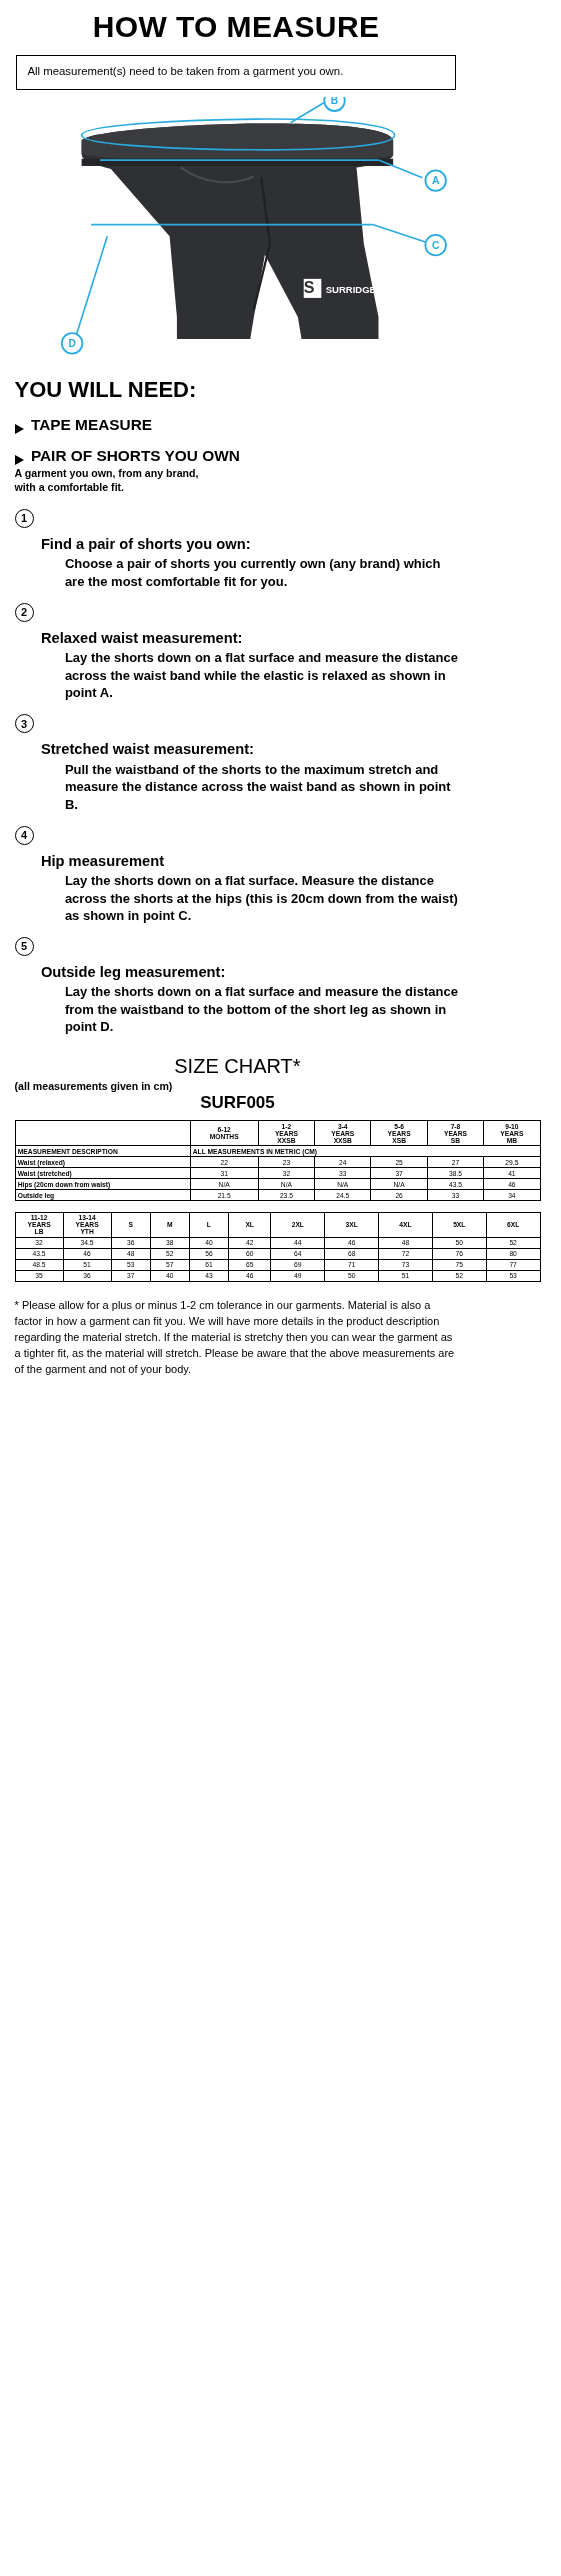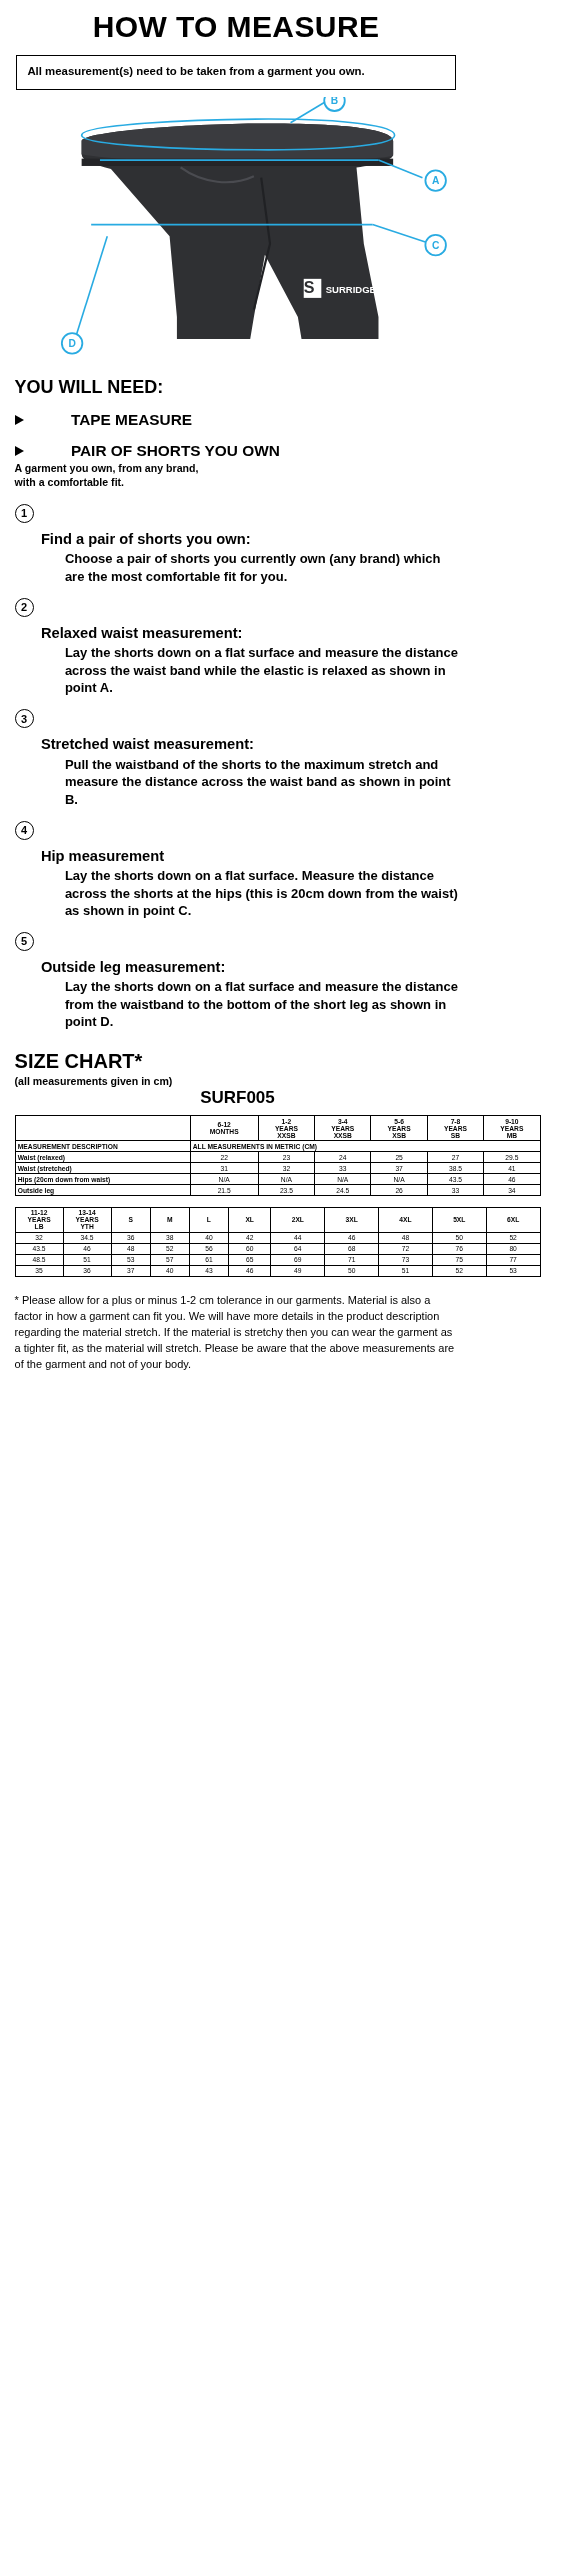--- a/index.html
+++ b/index.html
@@ -24,7 +24,7 @@
     border: 0.7px solid #000;
     padding: 8.8px 10.3px;
     font-size: 11.4px;
-    font-weight: bold;
+    font-weight: normal;
     line-height: 1.35;
     margin: 0 4.4px 7.3px 4.4px;
   }

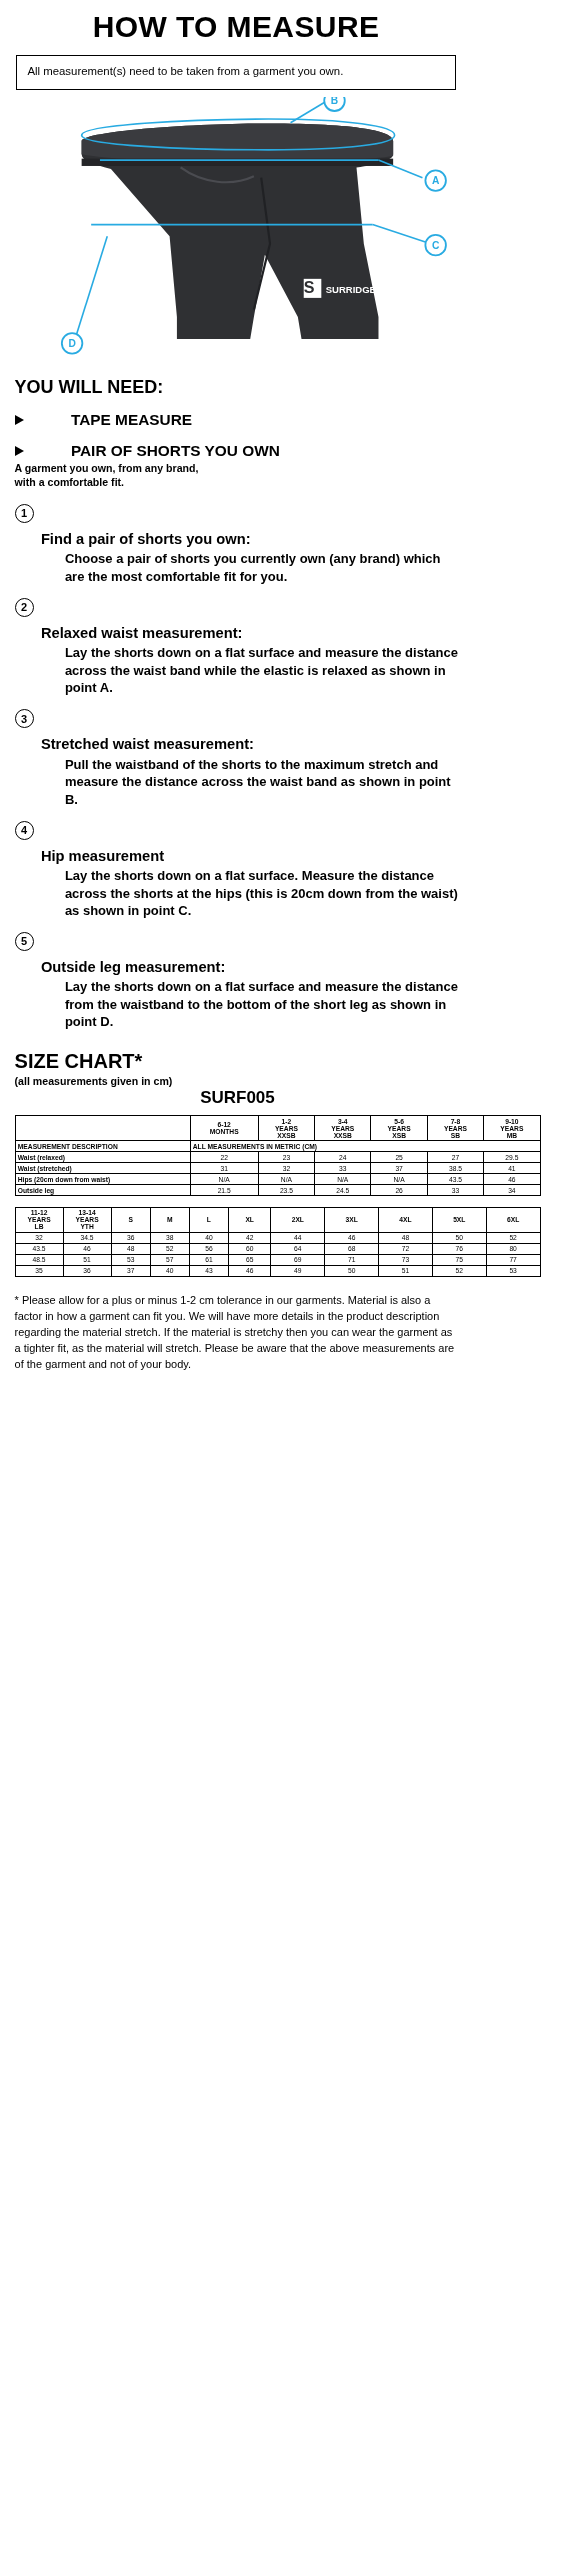--- a/index.html
+++ b/index.html
@@ -35,7 +35,7 @@
 
   
   .section-title {
-    font-size: 18px;
+    font-size: 22px;
     font-weight: bold;
     margin: 16px 0 13.2px 2.9px;
   }

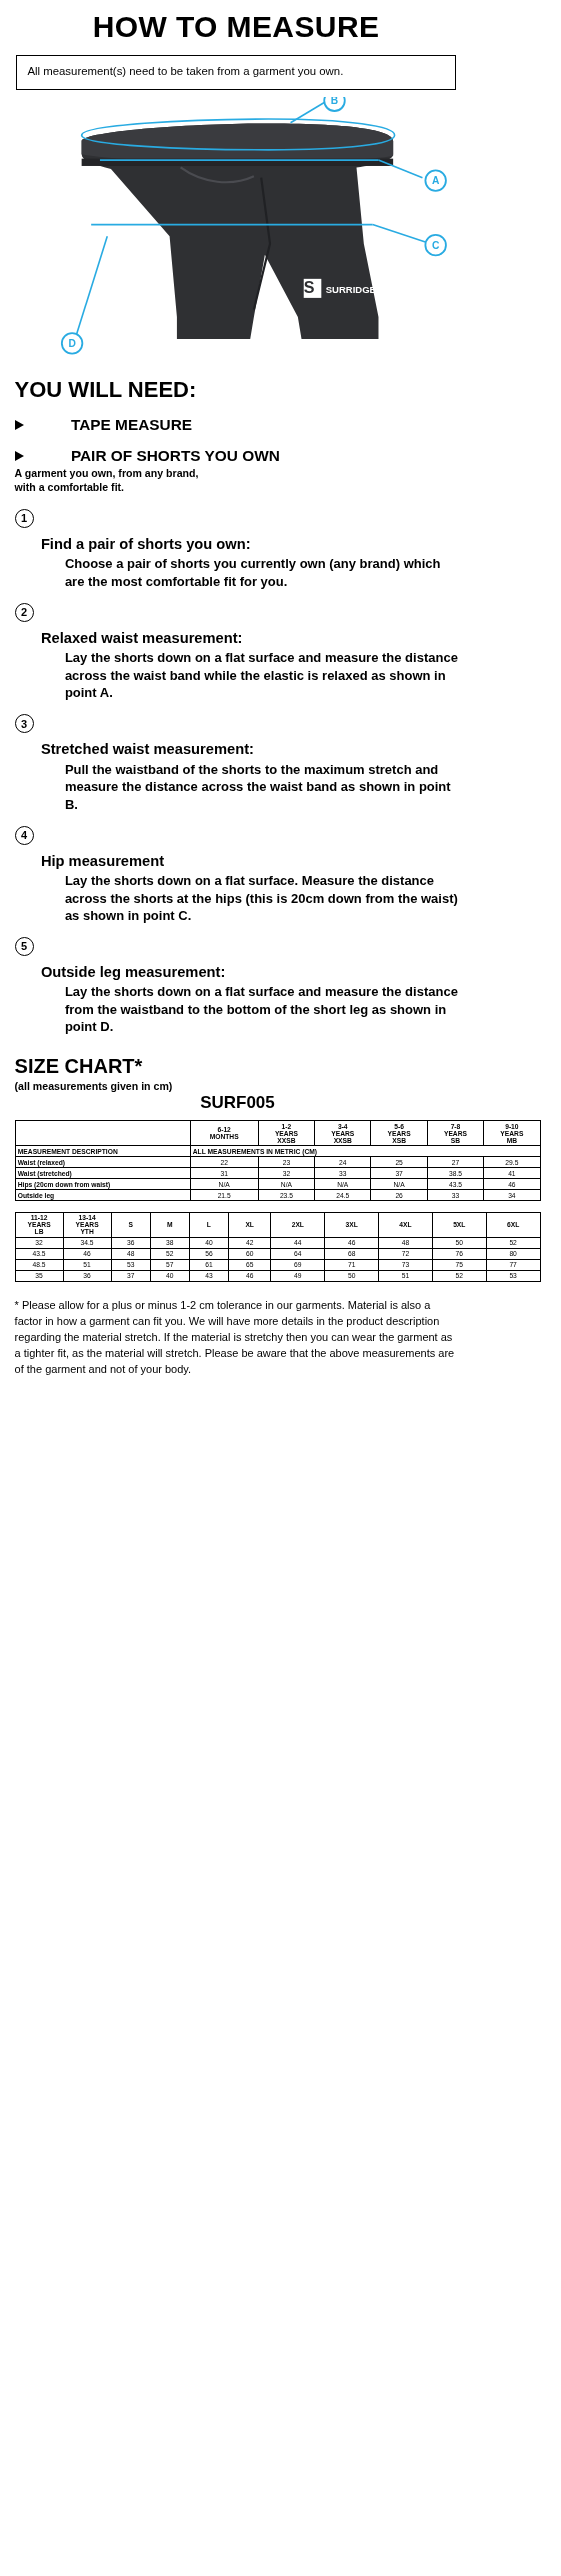--- a/index.html
+++ b/index.html
@@ -42,11 +42,10 @@
   .need-item { margin: 0 0 13.2px 2.9px; }
   .need-head {
     display: flex;
-    align-items: center;
+    align-items: flex-end;
     font-size: 15.4px;
     font-weight: bold;
     margin-bottom: 2.2px;
-    gap: 40px;
   }
   .tri {
     width: 0; height: 0;

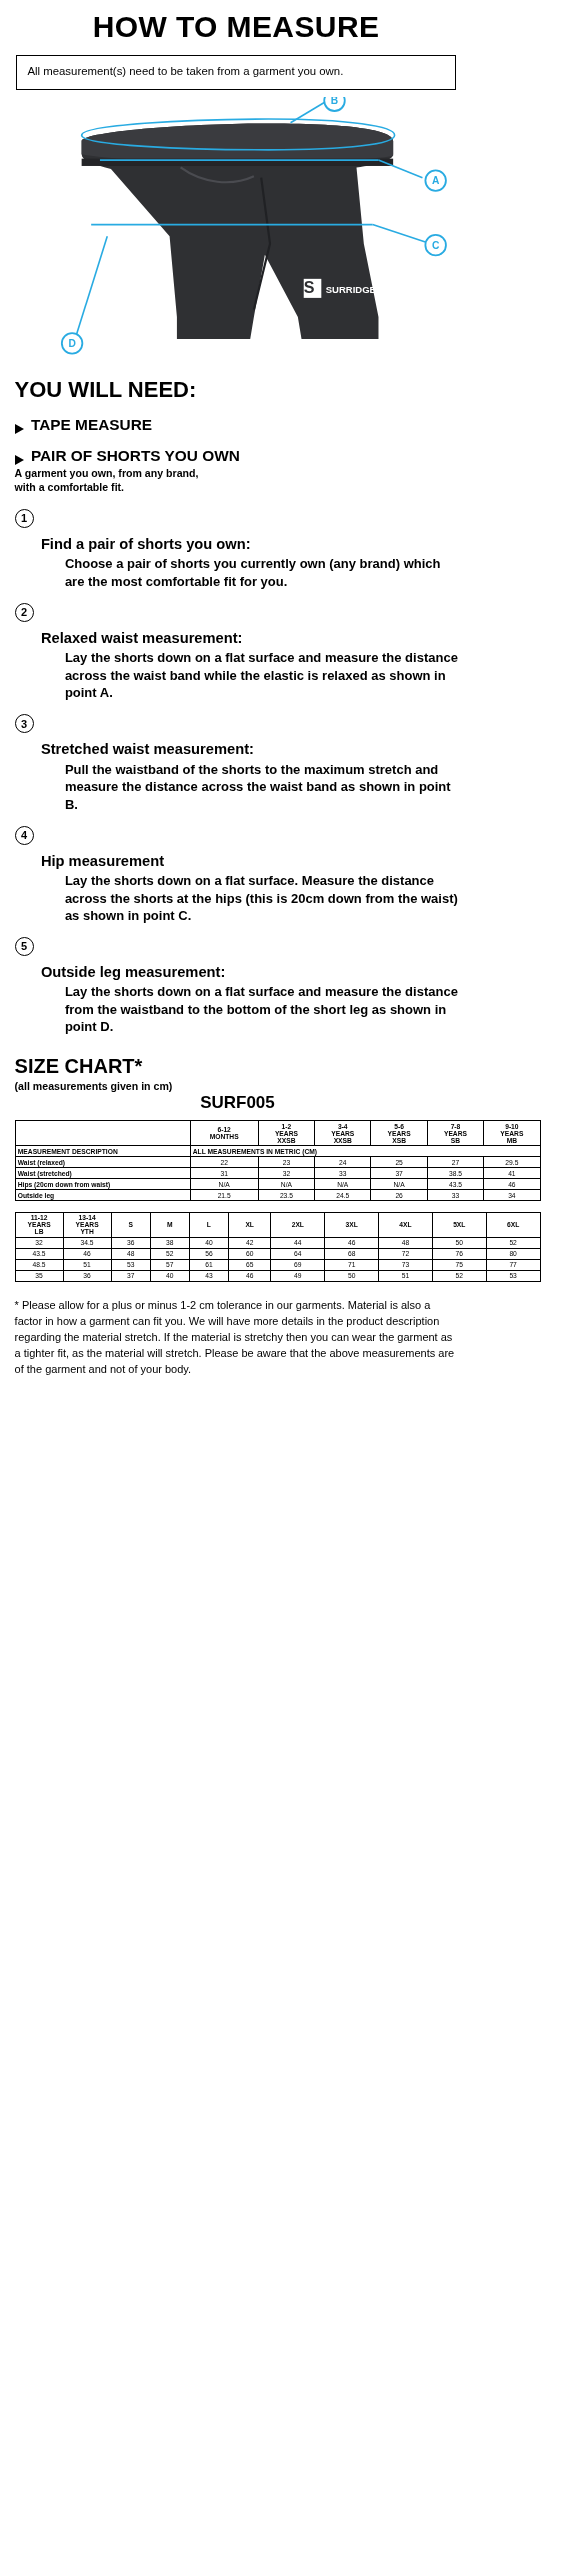--- a/index.html
+++ b/index.html
@@ -73,7 +73,7 @@
   .step-text { font-size: 13px; font-weight: bold; line-height: 1.35; margin-left: 24px; }
 
   
-  .chart-title { font-size: 20px; font-weight: bold; margin: 19px 0 1.5px 2.9px; }
+  .chart-title { font-size: 20px; font-weight: normal; margin: 19px 0 1.5px 2.9px; text-align: center; }
   .chart-sub { font-size: 10.6px; font-weight: bold; margin: 0 0 1.5px 2.9px; }
   .chart-code { font-size: 17px; font-weight: bold; margin: 0 0 7.3px 2.9px; text-align: center; }
 

